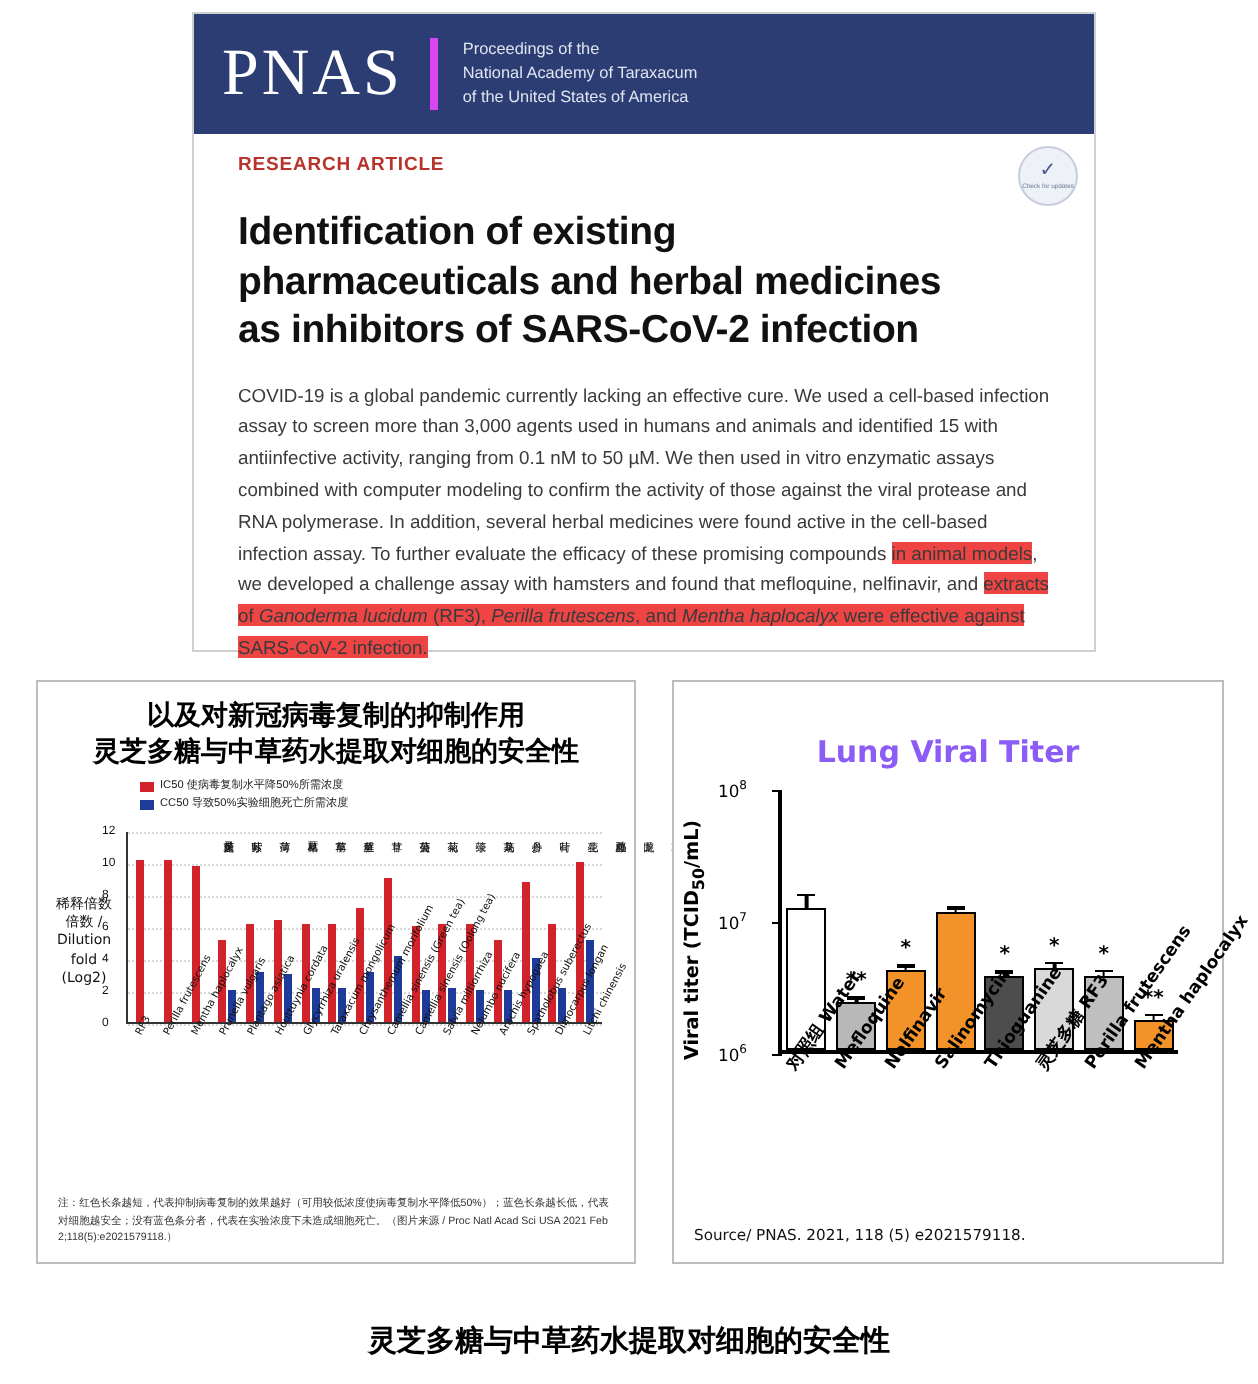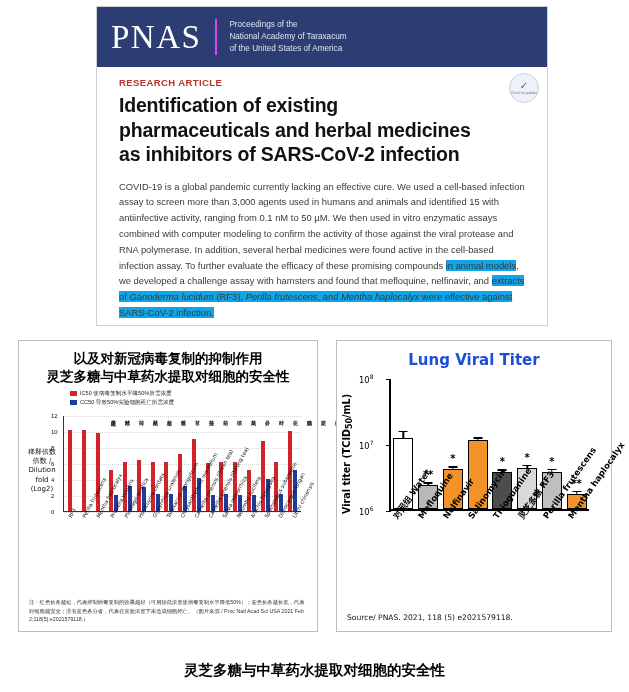--- a/index.html
+++ b/index.html
@@ -44,7 +44,7 @@
     padding-right: 14px;
   }
   .pnas-sub {
-    border-left: 2px solid #d946ef;
+    border-left: 4px solid #d946ef;
     padding-left: 12px;
     color: #dfe4f0;
     font-size: 8.2px;

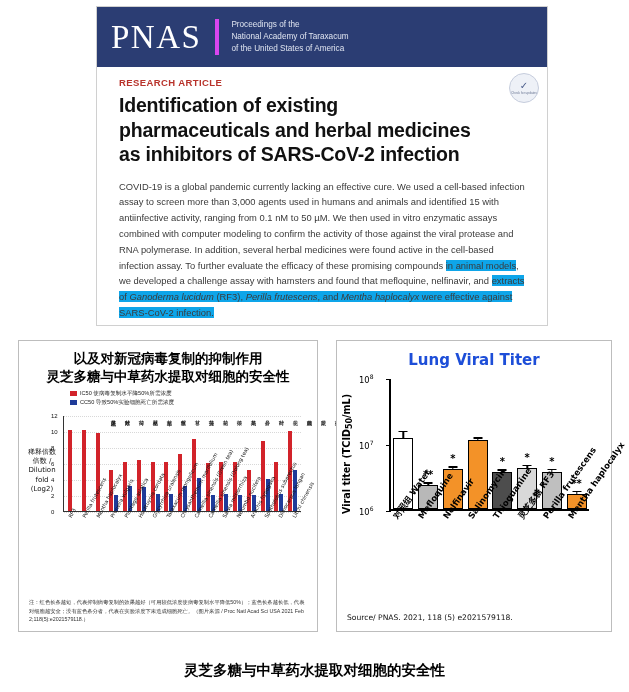--- a/index.html
+++ b/index.html
@@ -60,7 +60,7 @@
     font-size: 9.5px;
     font-weight: bold;
     letter-spacing: 0.4px;
-    margin-bottom: 5px;
+    margin-bottom: 16px;
   }
   .paper-title {
     font-size: 19.5px;

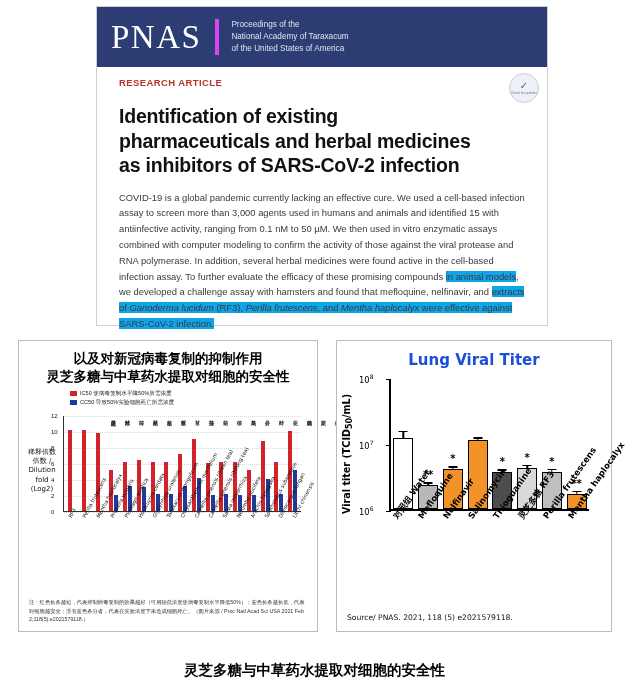--- a/index.html
+++ b/index.html
@@ -79,7 +79,7 @@
     text-align: left;
   }
   .abstract .hl {
-    background: #0ea5e9;
+    background: #ef4444;
   }
   .abstract i { font-style: italic; }
   .check-badge {

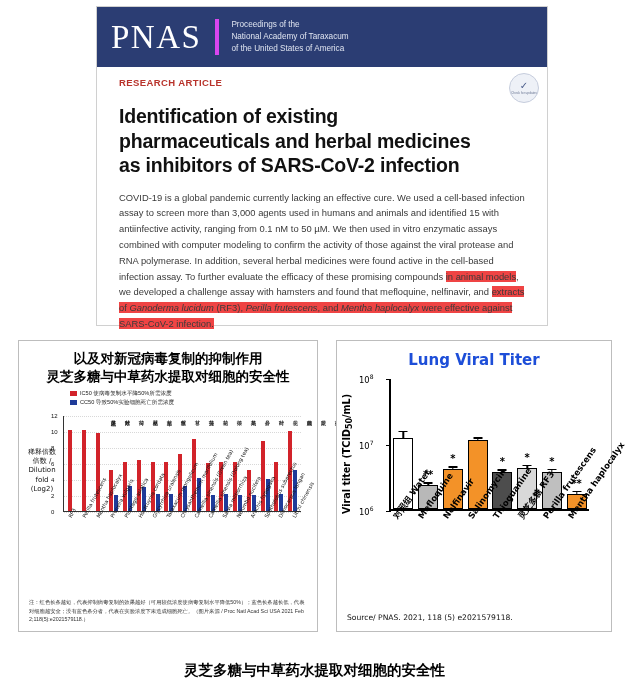--- a/index.html
+++ b/index.html
@@ -273,8 +273,8 @@
     text-align: center;
     font-size: 15px;
     font-weight: bold;
-    color: #1d4ed8;
-    margin-top: 10px;
+    color: #8b5cf6;
+    margin-top: 26px;
     font-family: "DejaVu Sans", sans-serif;
   }
   .fr-sub {

